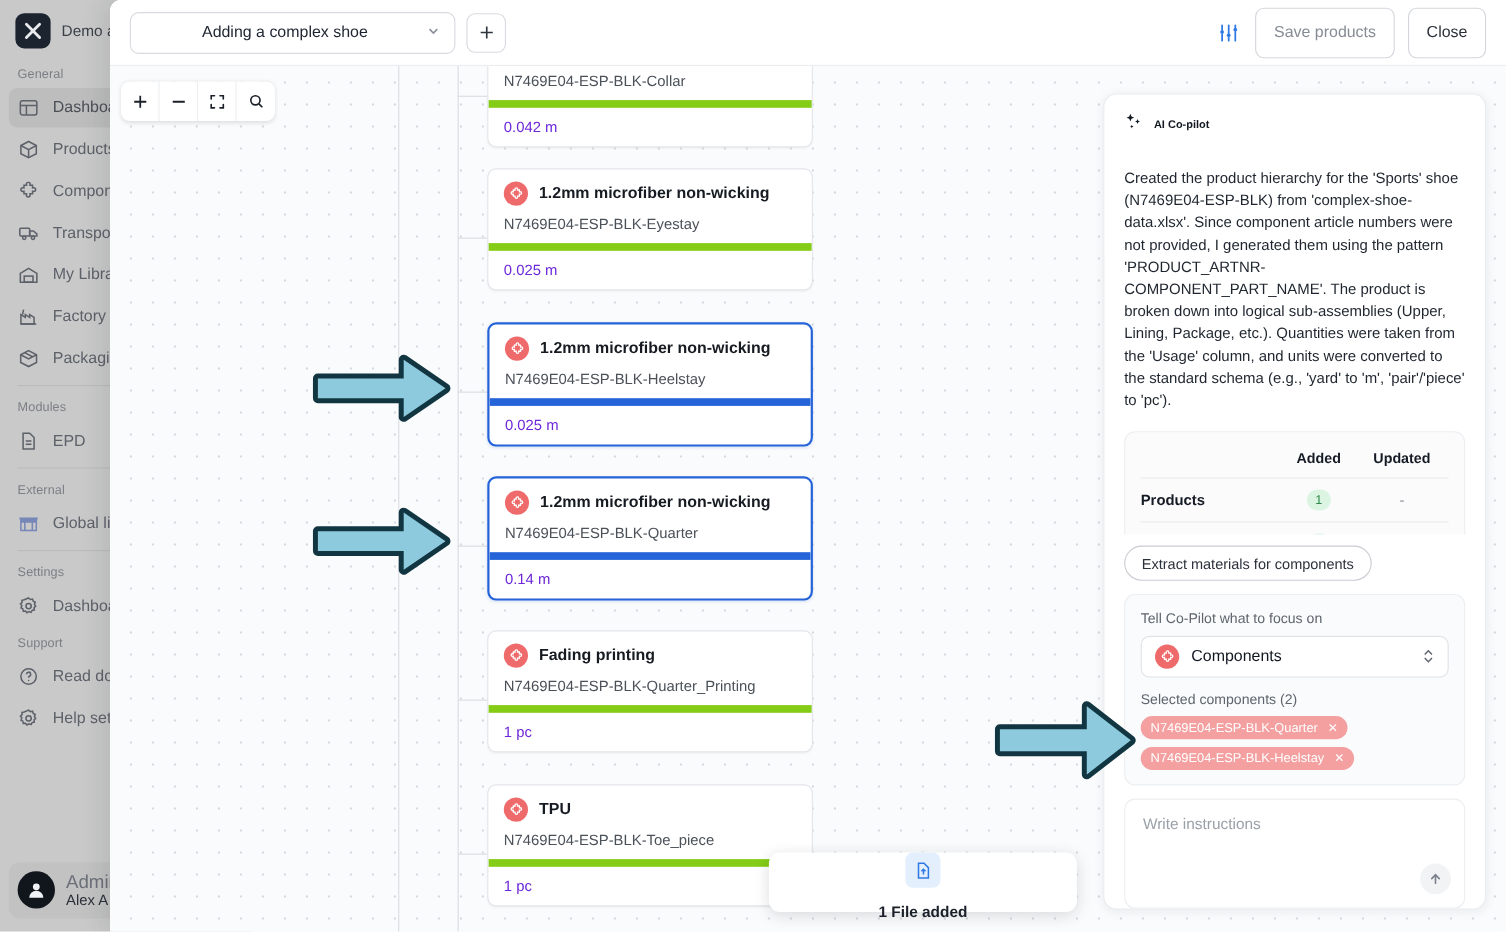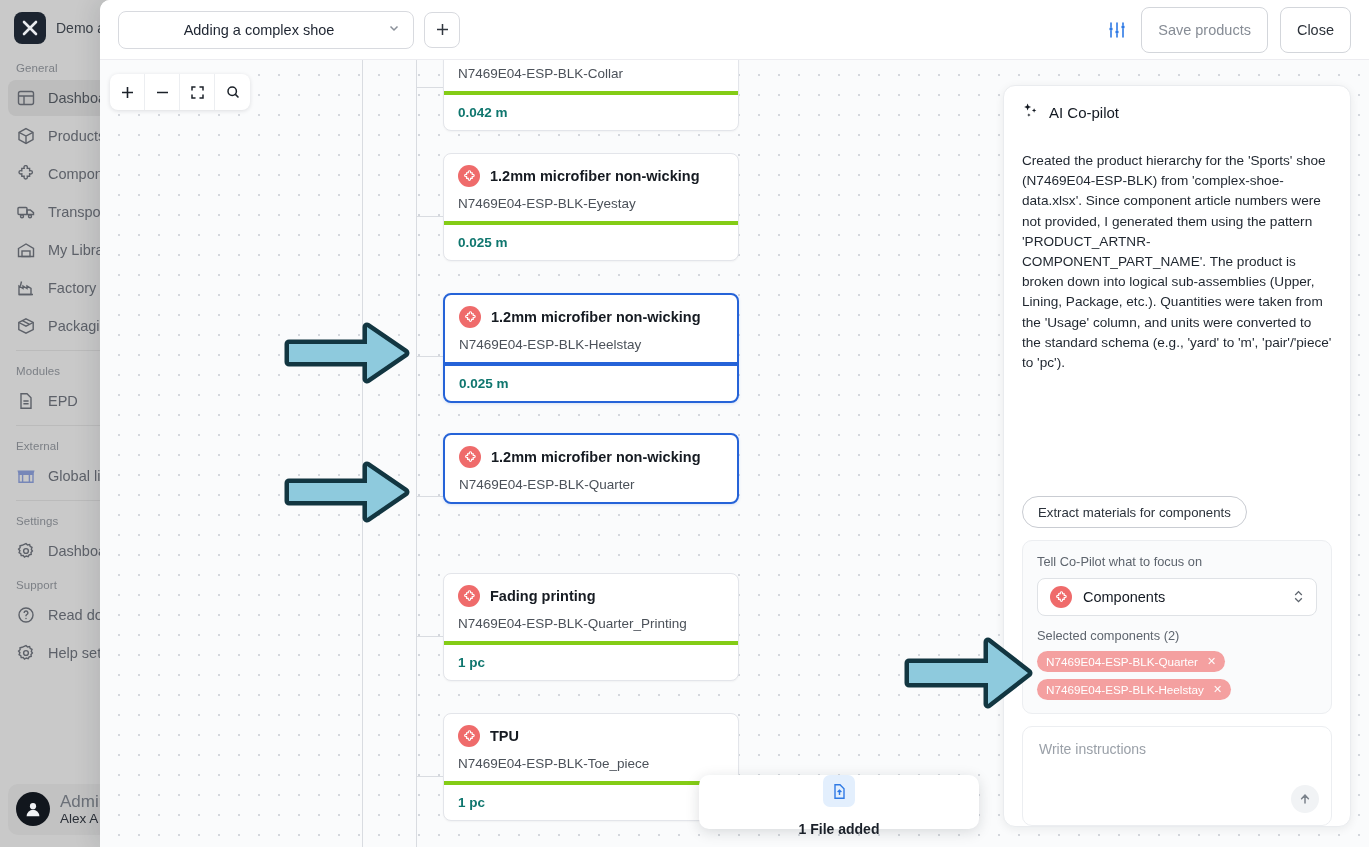--- a/index.html
+++ b/index.html
@@ -130,7 +130,7 @@
   .node-title-txt { font-size: 14.5px; font-weight: bold; color: #161b22; white-space: nowrap; }
   .node-sub { font-size: 13.5px; color: #4b5159; margin-top: 9px; white-space: nowrap; }
   .node-foot {
-    border-top: 4px solid #84cc16; padding: 10px 14px; font-size: 13.5px; color: #0f766e; font-weight: bold;
+    border-top: 7px solid #84cc16; padding: 10px 14px; font-size: 13.5px; color: #6d28d9;
   }
   .node.selected .node-foot { border-top-color: #2563d8; }
 

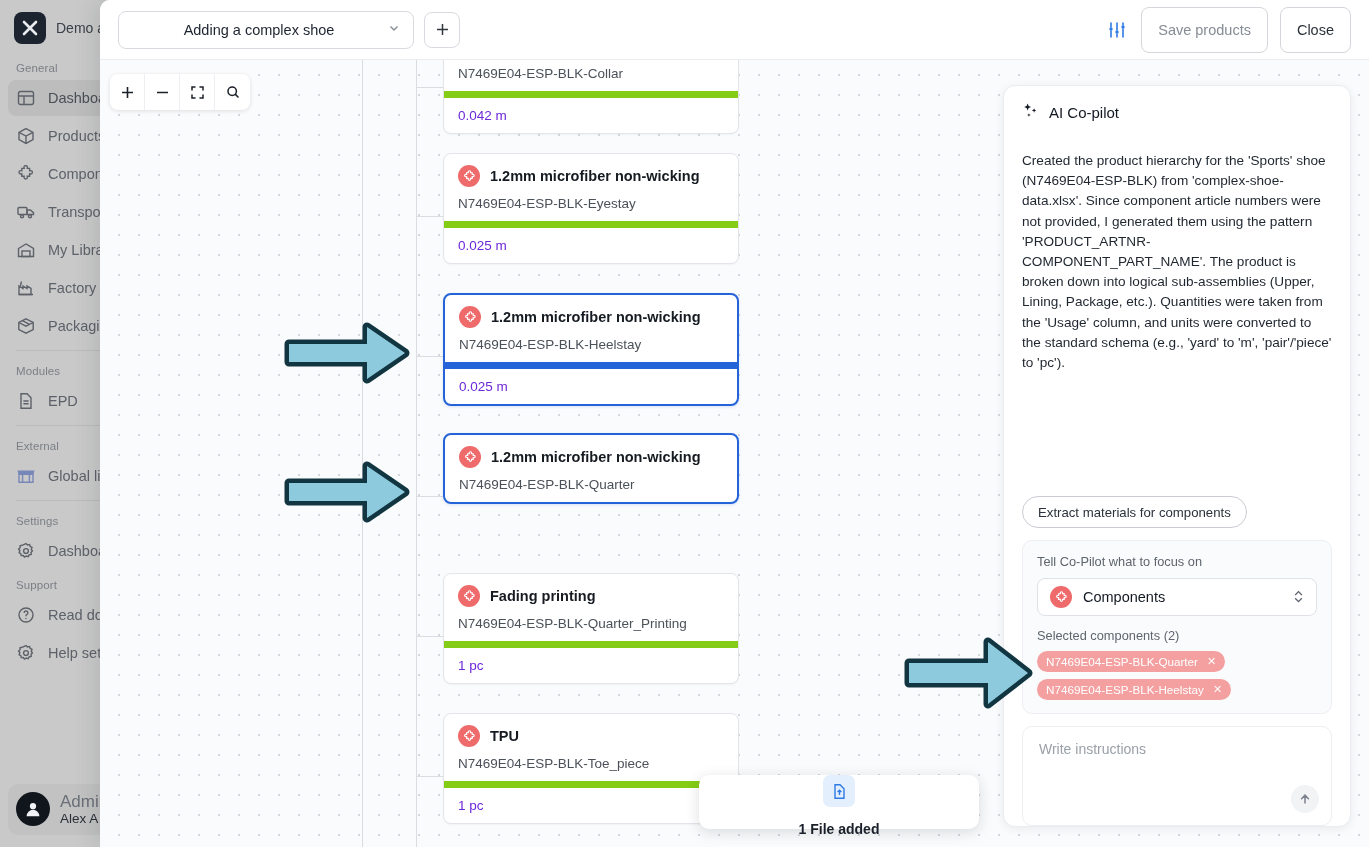--- a/index.html
+++ b/index.html
@@ -155,7 +155,7 @@
     display: flex; flex-direction: column; overflow: hidden;
   }
   .cp-head { display: flex; align-items: center; gap: 10px; padding: 16px 18px 6px 18px; }
-  .cp-head-title { font-size: 15px; font-weight: normal; color: #121821; }
+  .cp-head-title { font-size: 10px; font-weight: bold; color: #121821; }
   .cp-scroll { flex: 1; overflow: hidden; padding: 0 18px; position: relative; }
   .cp-para { font-size: 13.6px; line-height: 20.2px; color: #1f262f; padding-top: 22px; }
   .cp-table {

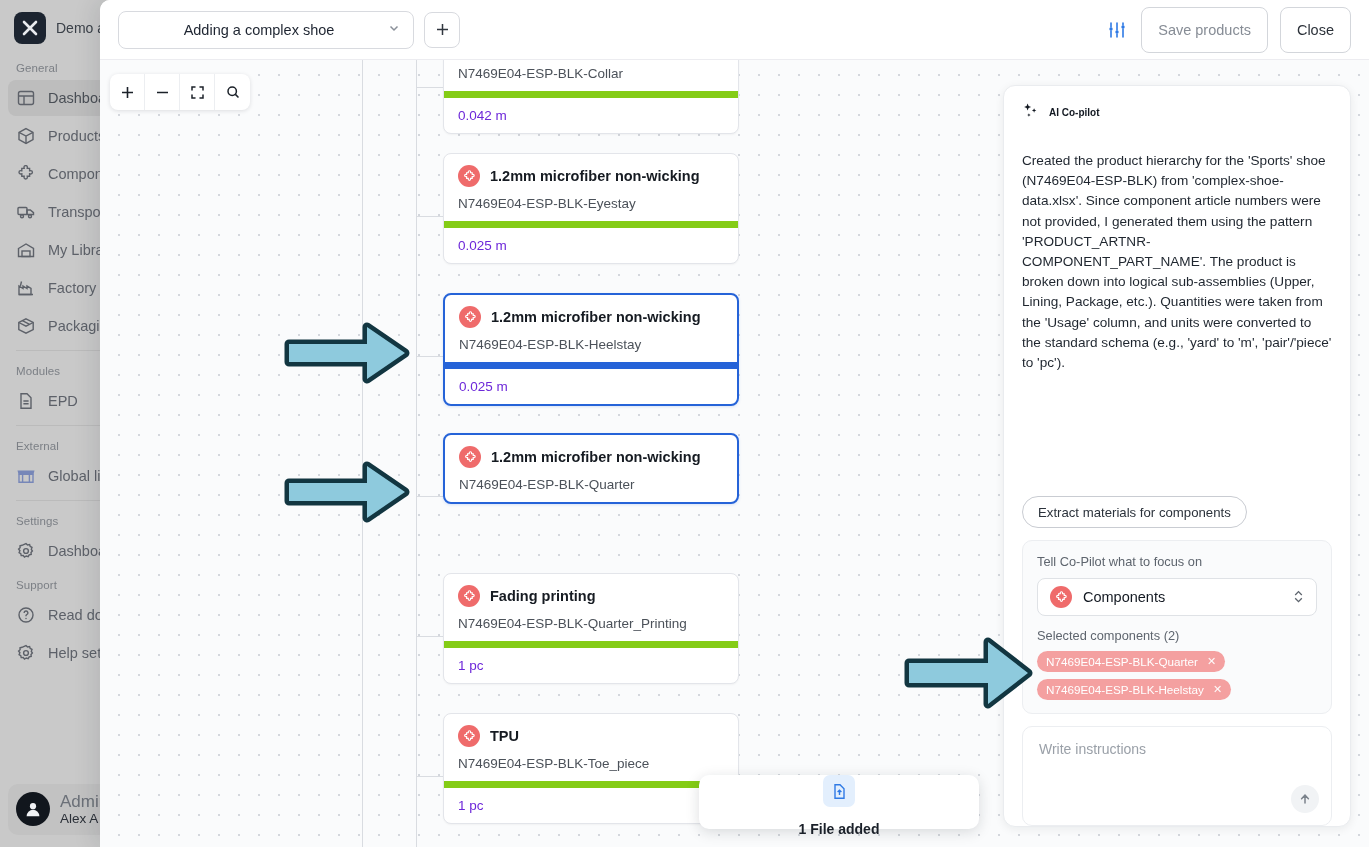--- a/index.html
+++ b/index.html
@@ -544,6 +544,29 @@
         <div class="cp-scroll">
           <div class="cp-para">Created the product hierarchy for the 'Sports' shoe (N7469E04-ESP-BLK) from 'complex-shoe-data.xlsx'. Since component article numbers were not provided, I generated them using the pattern 'PRODUCT_ARTNR-COMPONENT_PART_NAME'. The product is broken down into logical sub-assemblies (Upper, Lining, Package, etc.). Quantities were taken from the 'Usage' column, and units were converted to the standard schema (e.g., 'yard' to 'm', 'pair'/'piece' to 'pc').</div>
 
+          <div class="cp-table">
+            <table>
+              <thead>
+                <tr>
+                  <th class="lead"></th>
+                  <th>Added</th>
+                  <th>Updated</th>
+                </tr>
+              </thead>
+              <tbody>
+                <tr>
+                  <td class="lead">Products</td>
+                  <td><span class="pill-green">1</span></td>
+                  <td class="dash">-</td>
+                </tr>
+                <tr>
+                  <td class="lead">Components</td>
+                  <td><span class="pill-green">7</span></td>
+                  <td class="dash">-</td>
+                </tr>
+              </tbody>
+            </table>
+          </div>
         </div>
 
         <div class="cp-suggest">

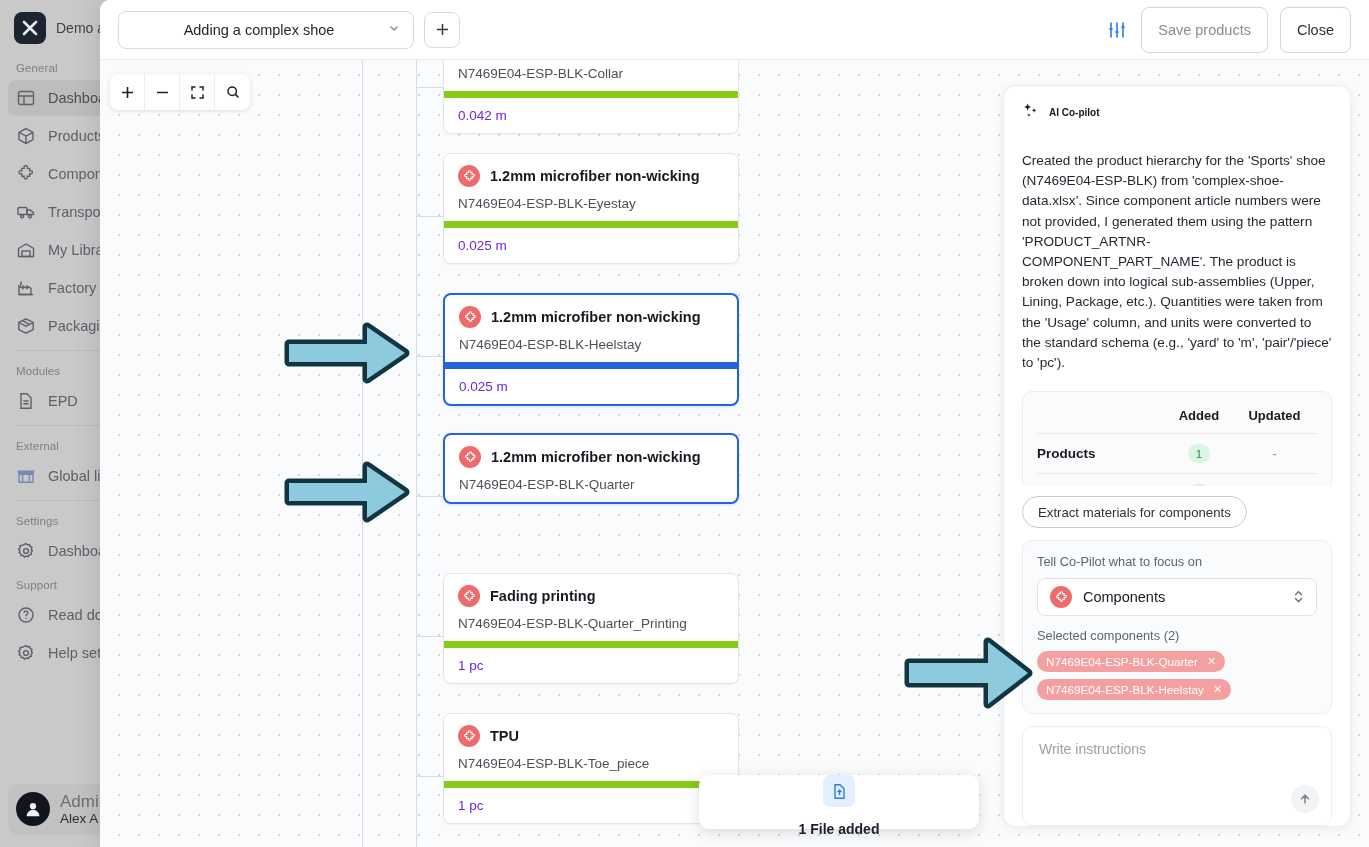--- a/index.html
+++ b/index.html
@@ -486,6 +486,7 @@
           </div>
           <div class="node-sub">N7469E04-ESP-BLK-Quarter</div>
         </div>
+        <div class="node-foot">0.14 m</div>
       </div>
 
       <div class="node" style="top:513px;">

